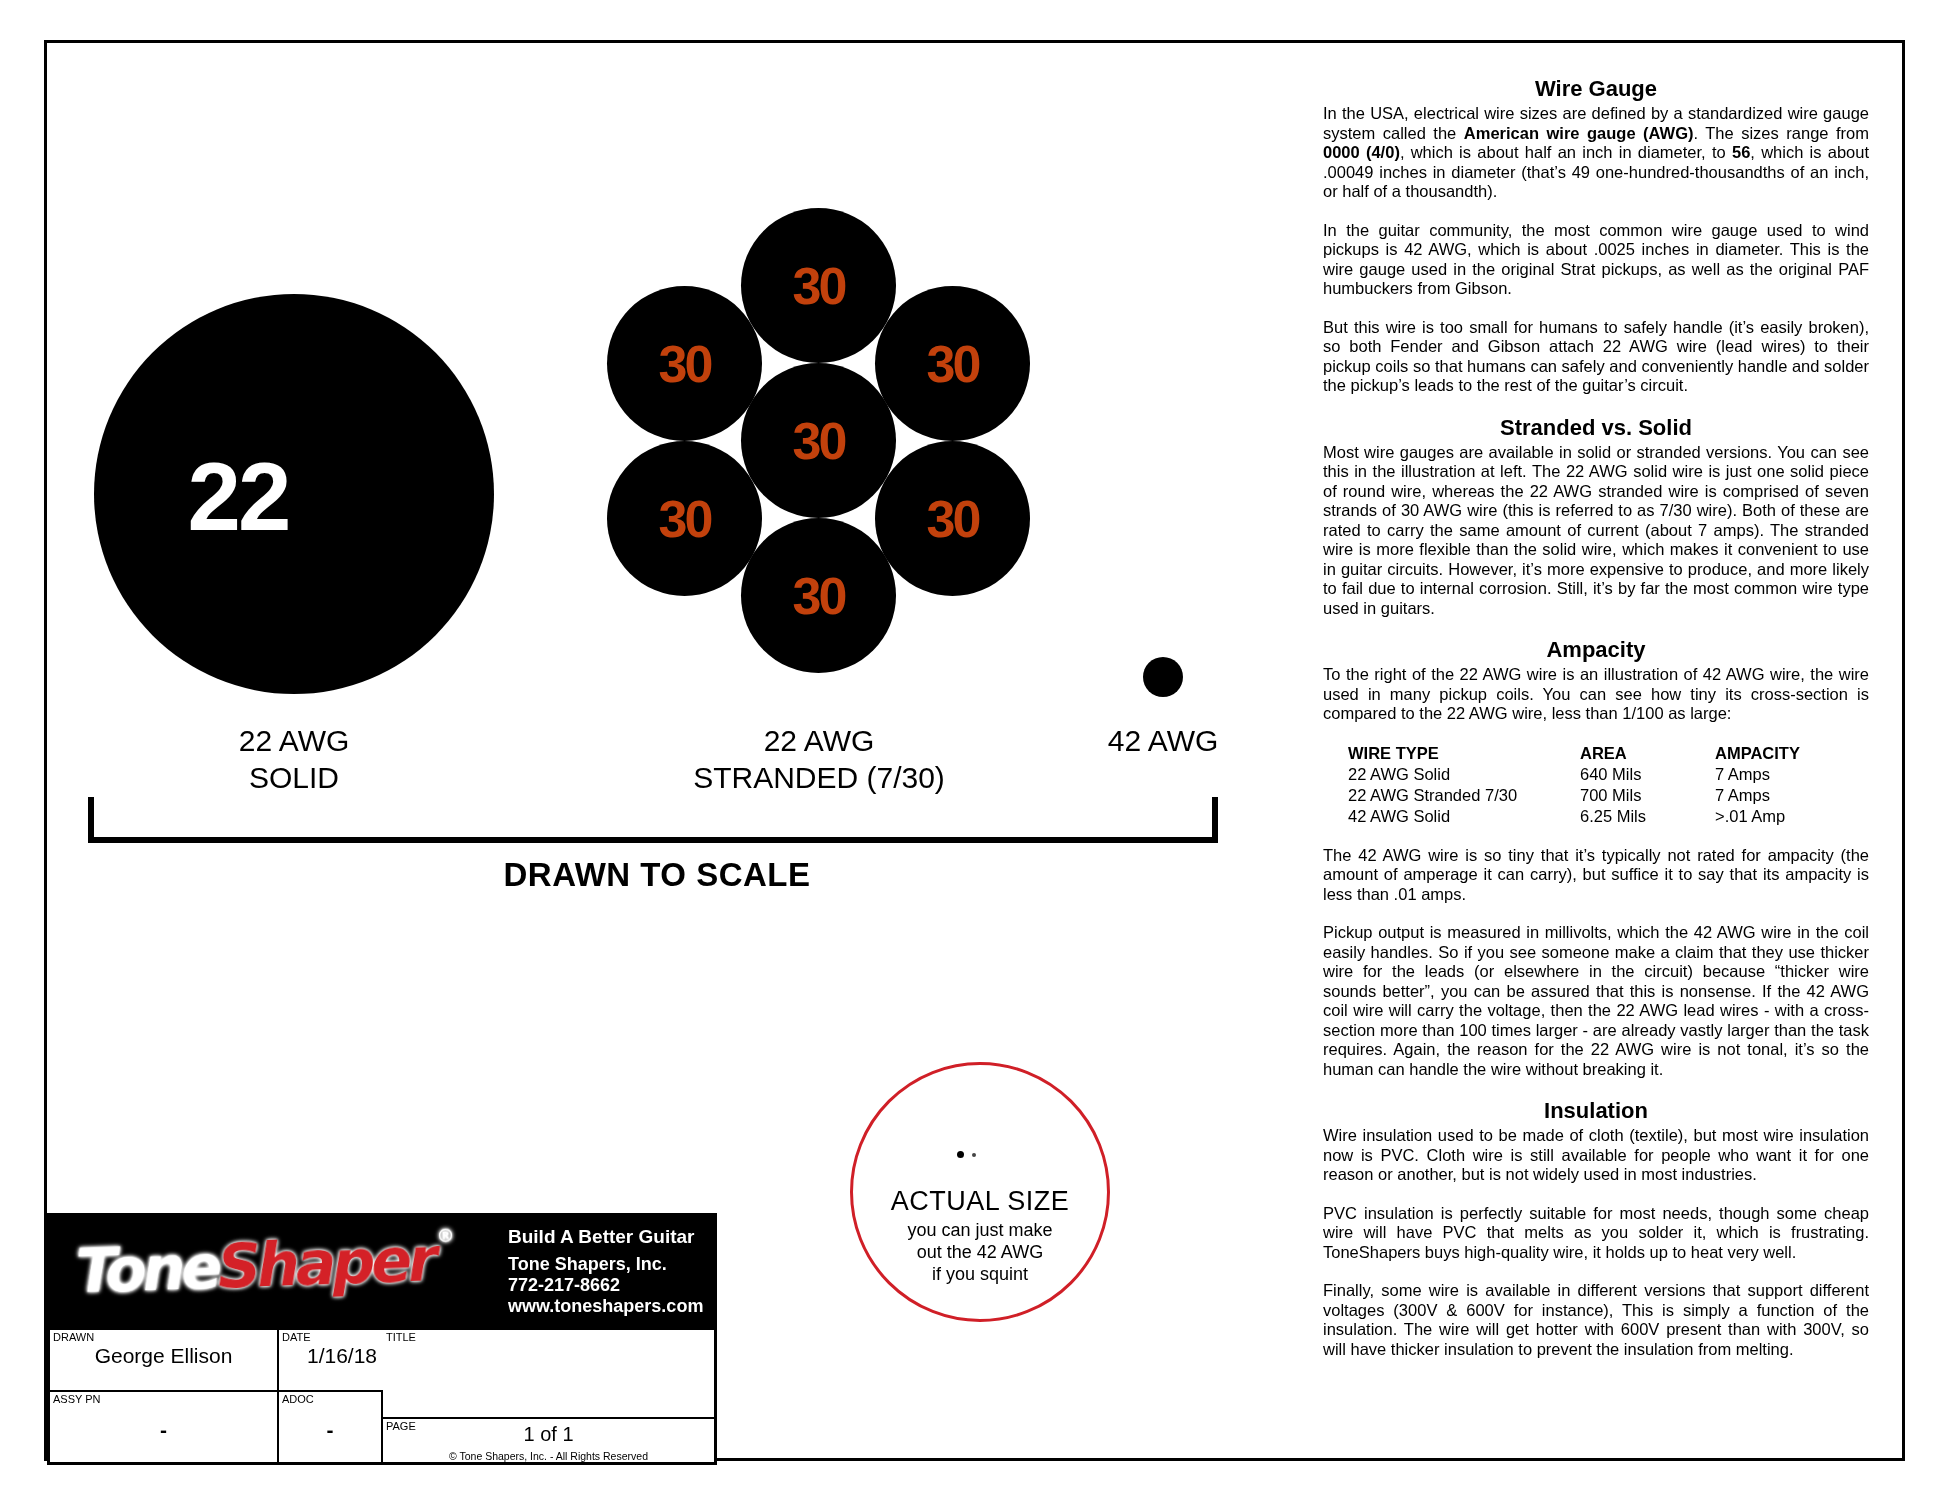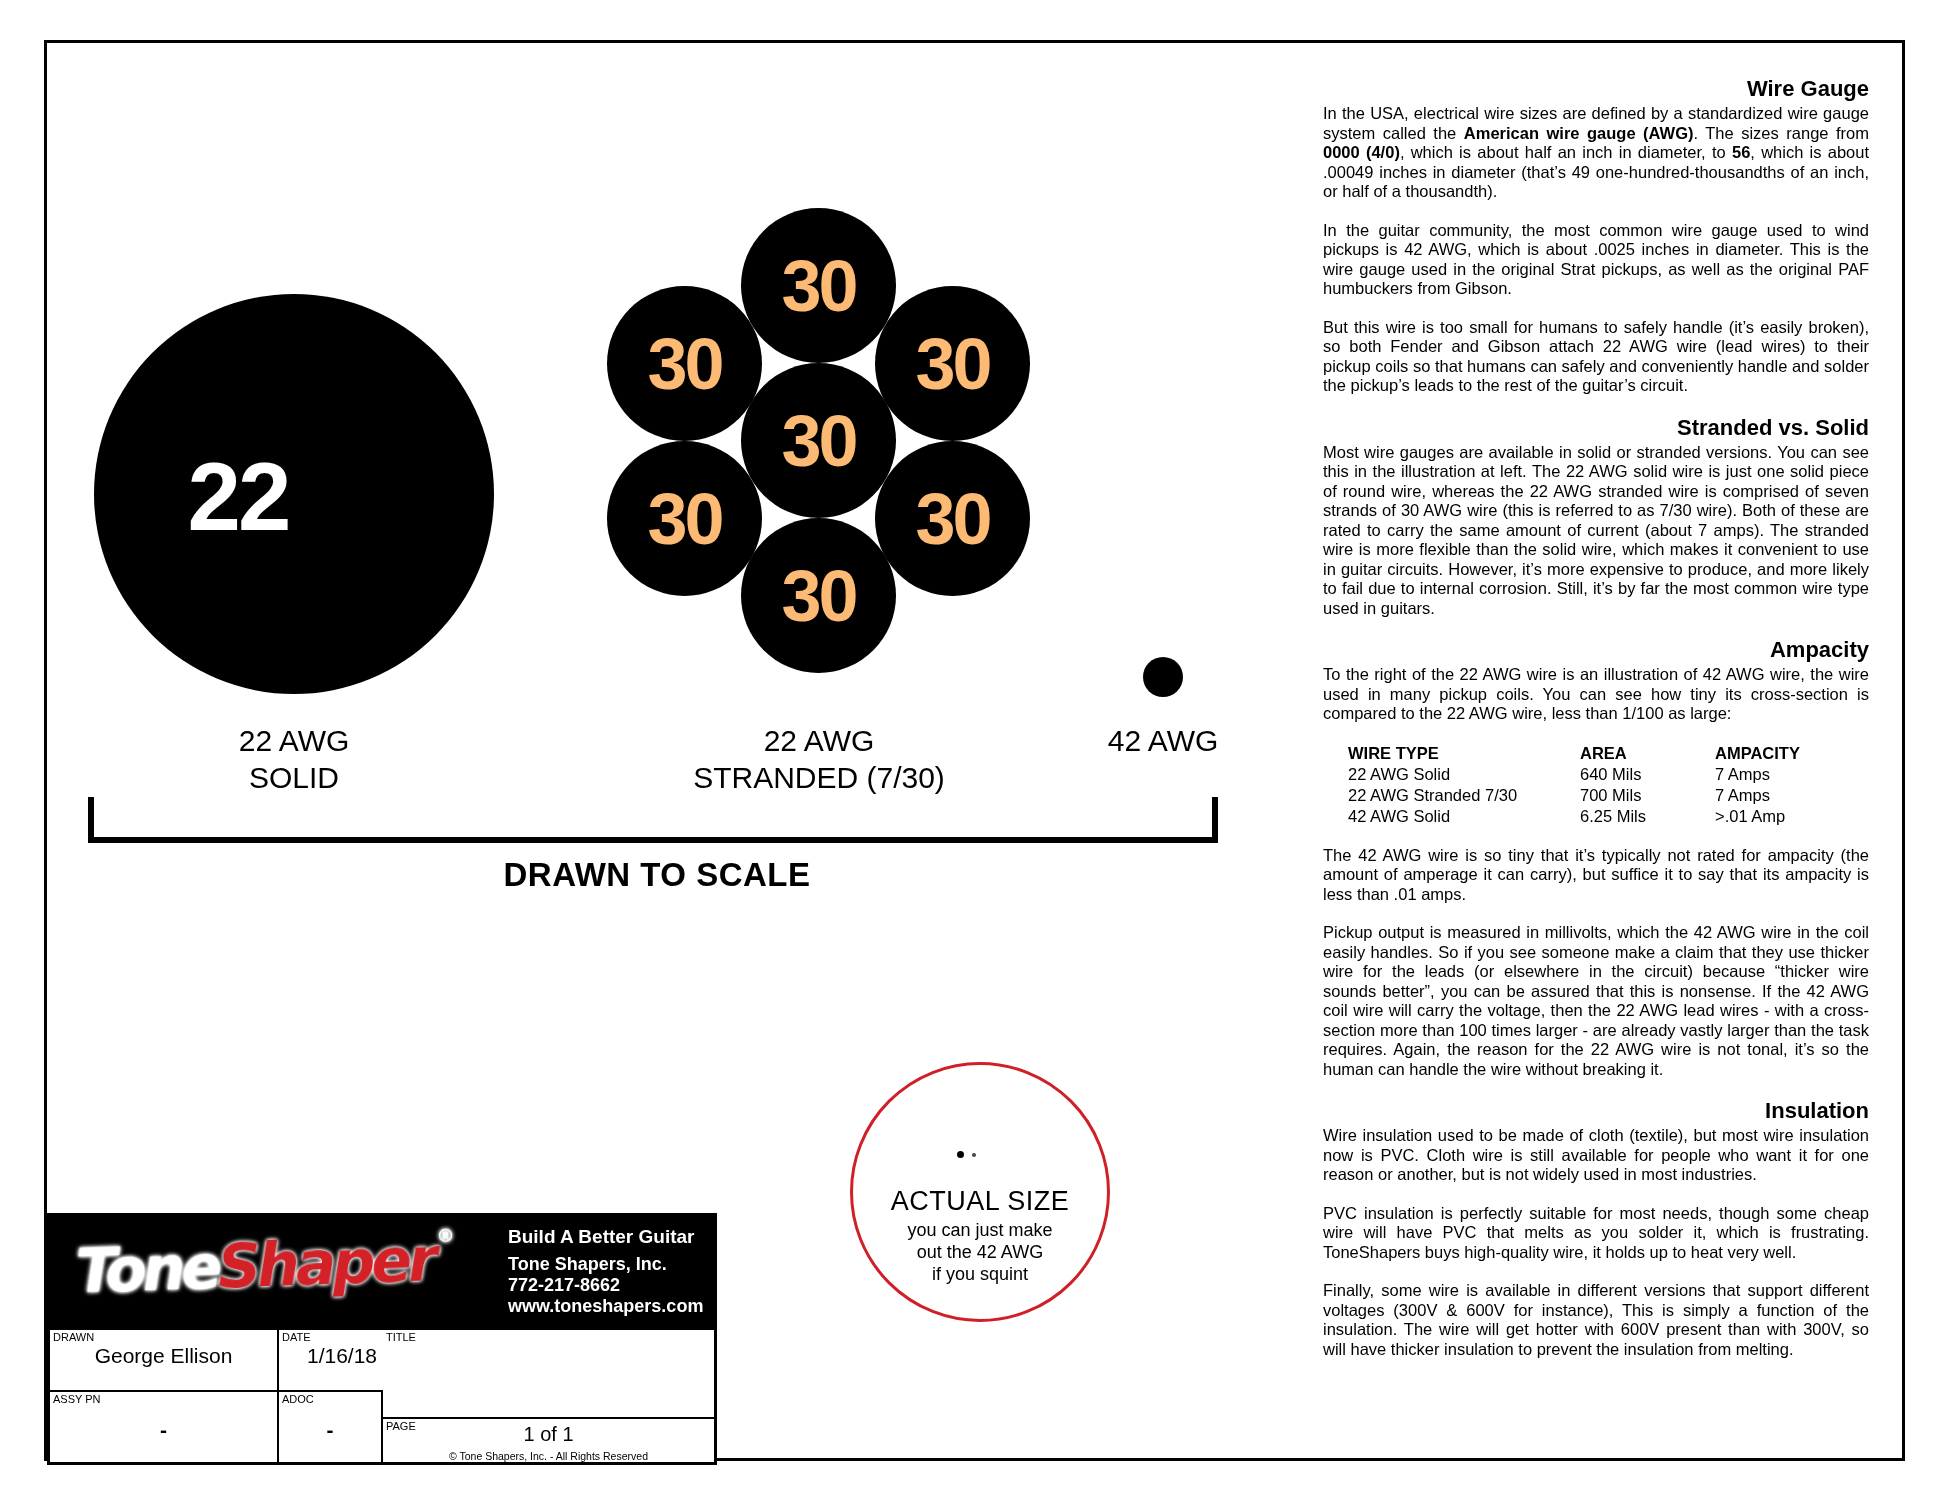--- a/index.html
+++ b/index.html
@@ -68,7 +68,7 @@
   
   .article{position:absolute;left:1323px;top:76px;width:546px;font-size:16.5px;line-height:19.5px;
            text-align:justify;}
-  .article h2{font-size:22px;line-height:26px;font-weight:bold;margin:9px 0 2px 0;text-align:right;}
+  .article h2{font-size:22px;line-height:26px;font-weight:bold;margin:9px 0 2px 0;text-align:center;}
   .article h2.first{margin-top:0;}
   .article p{margin:0 0 19px 0;}
   .b{font-weight:bold;}

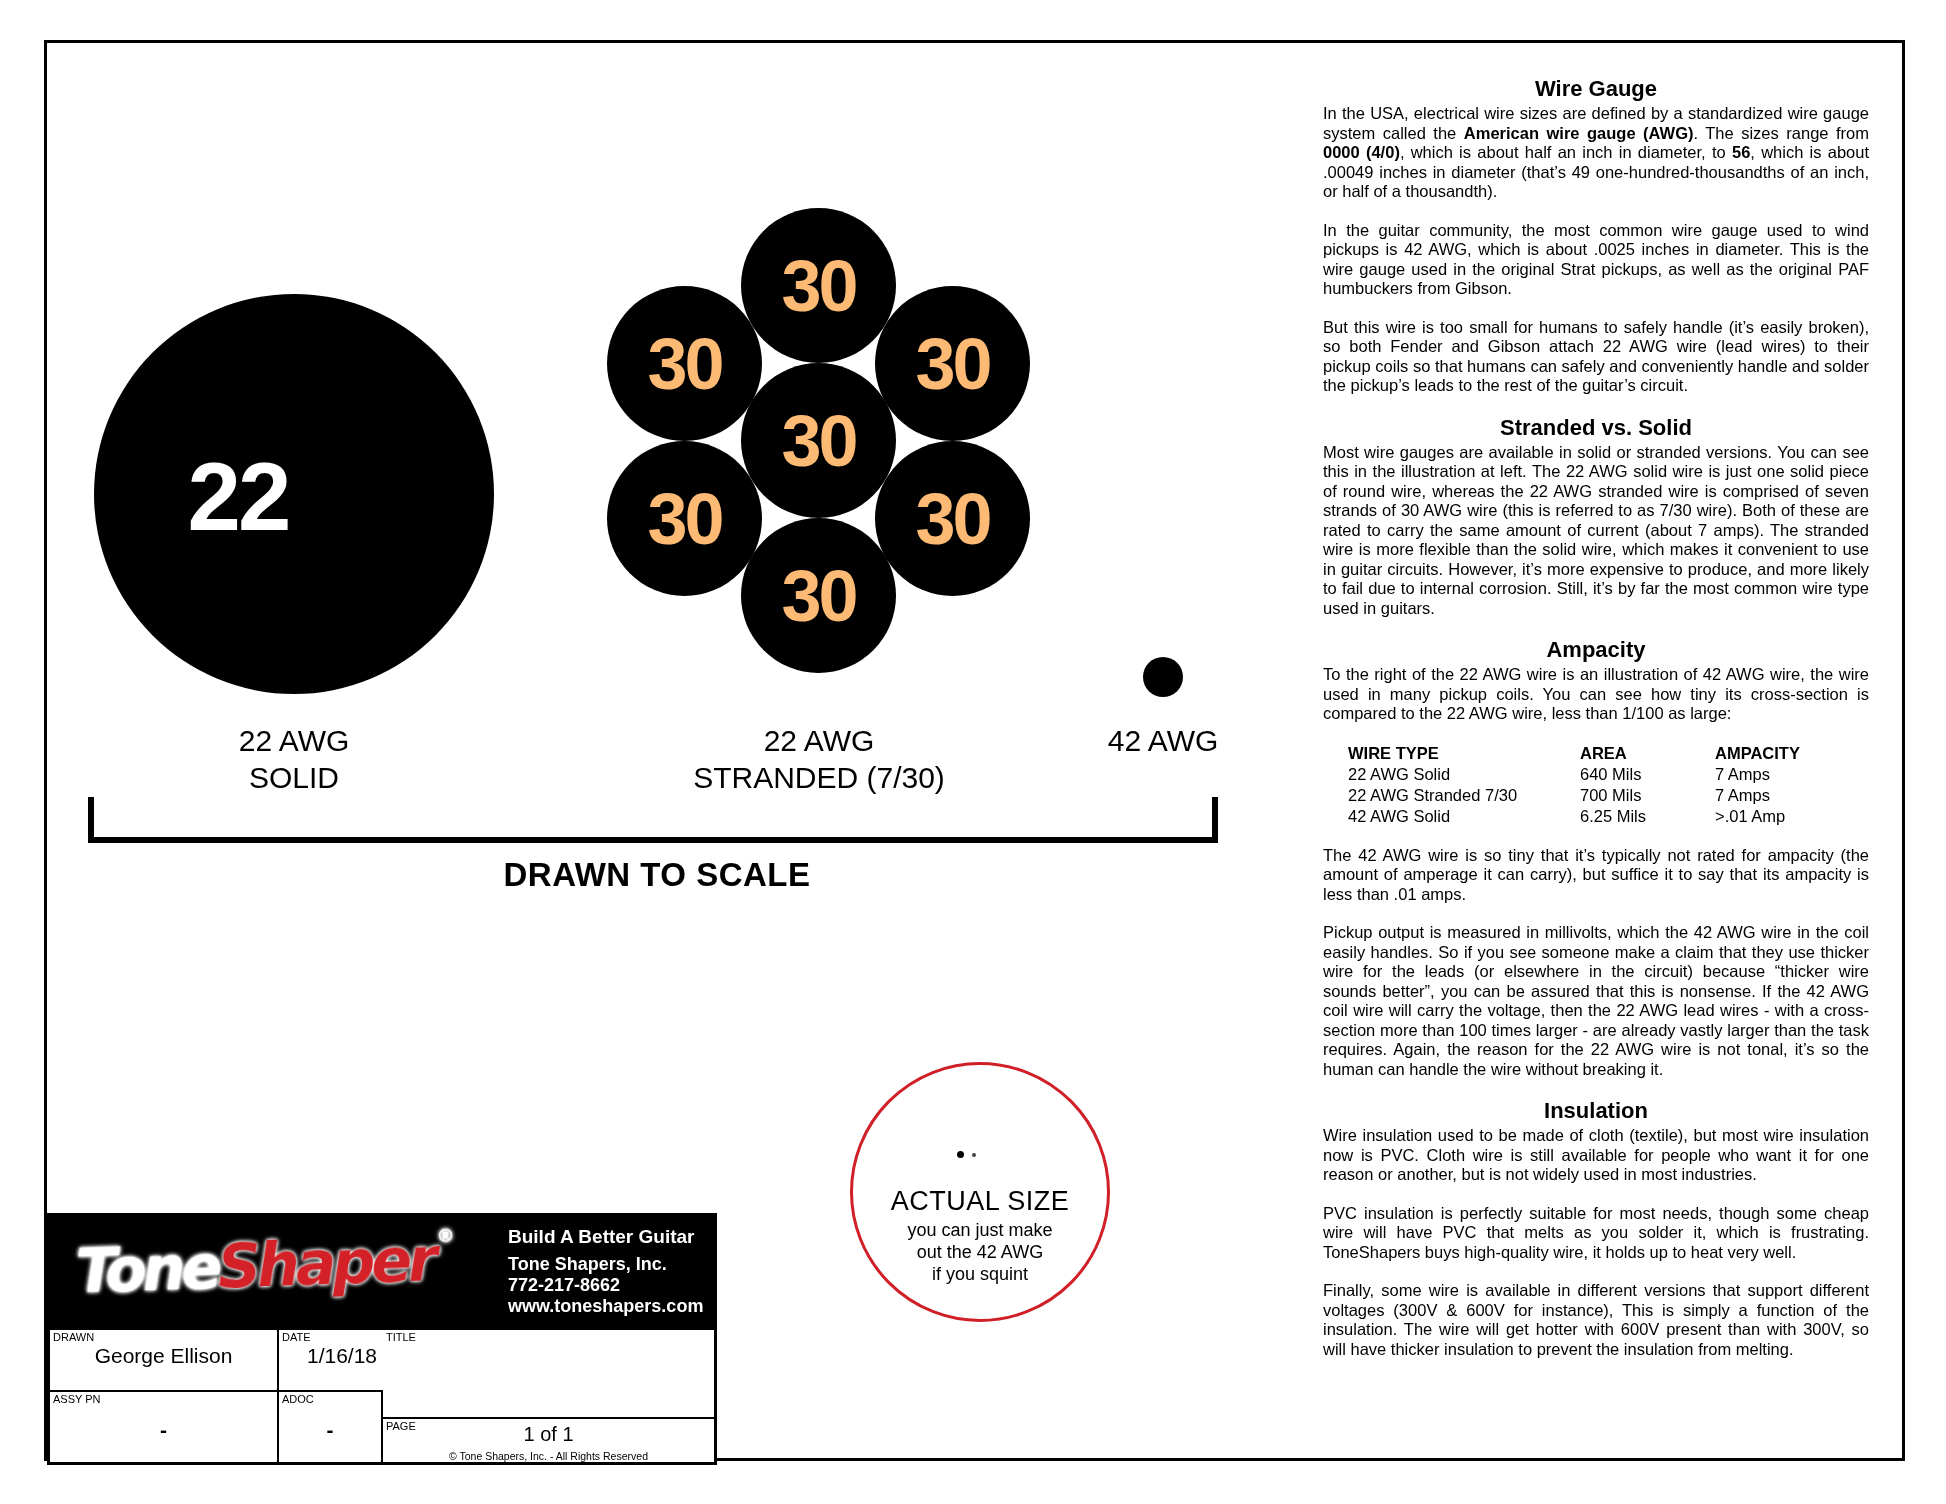--- a/index.html
+++ b/index.html
@@ -15,7 +15,7 @@
                 color:#fff;font-weight:bold;font-size:96px;letter-spacing:-3px;}
   .strand{position:absolute;width:155px;height:155px;border-radius:50%;background:#000;
           display:flex;align-items:center;justify-content:center;}
-  .strand .num{color:#fdba74;font-weight:bold;font-size:72px;letter-spacing:-3px;}
+  .strand .num{color:#c2410c;font-weight:bold;font-size:52px;letter-spacing:-3px;}
   .st-top{left:741px;top:208px;} .st-ul{left:607px;top:286px;} .st-ur{left:875px;top:286px;}
   .st-mid{left:741px;top:363px;} .st-ll{left:607px;top:441px;} .st-lr{left:875px;top:441px;}
   .st-bot{left:741px;top:518px;}

